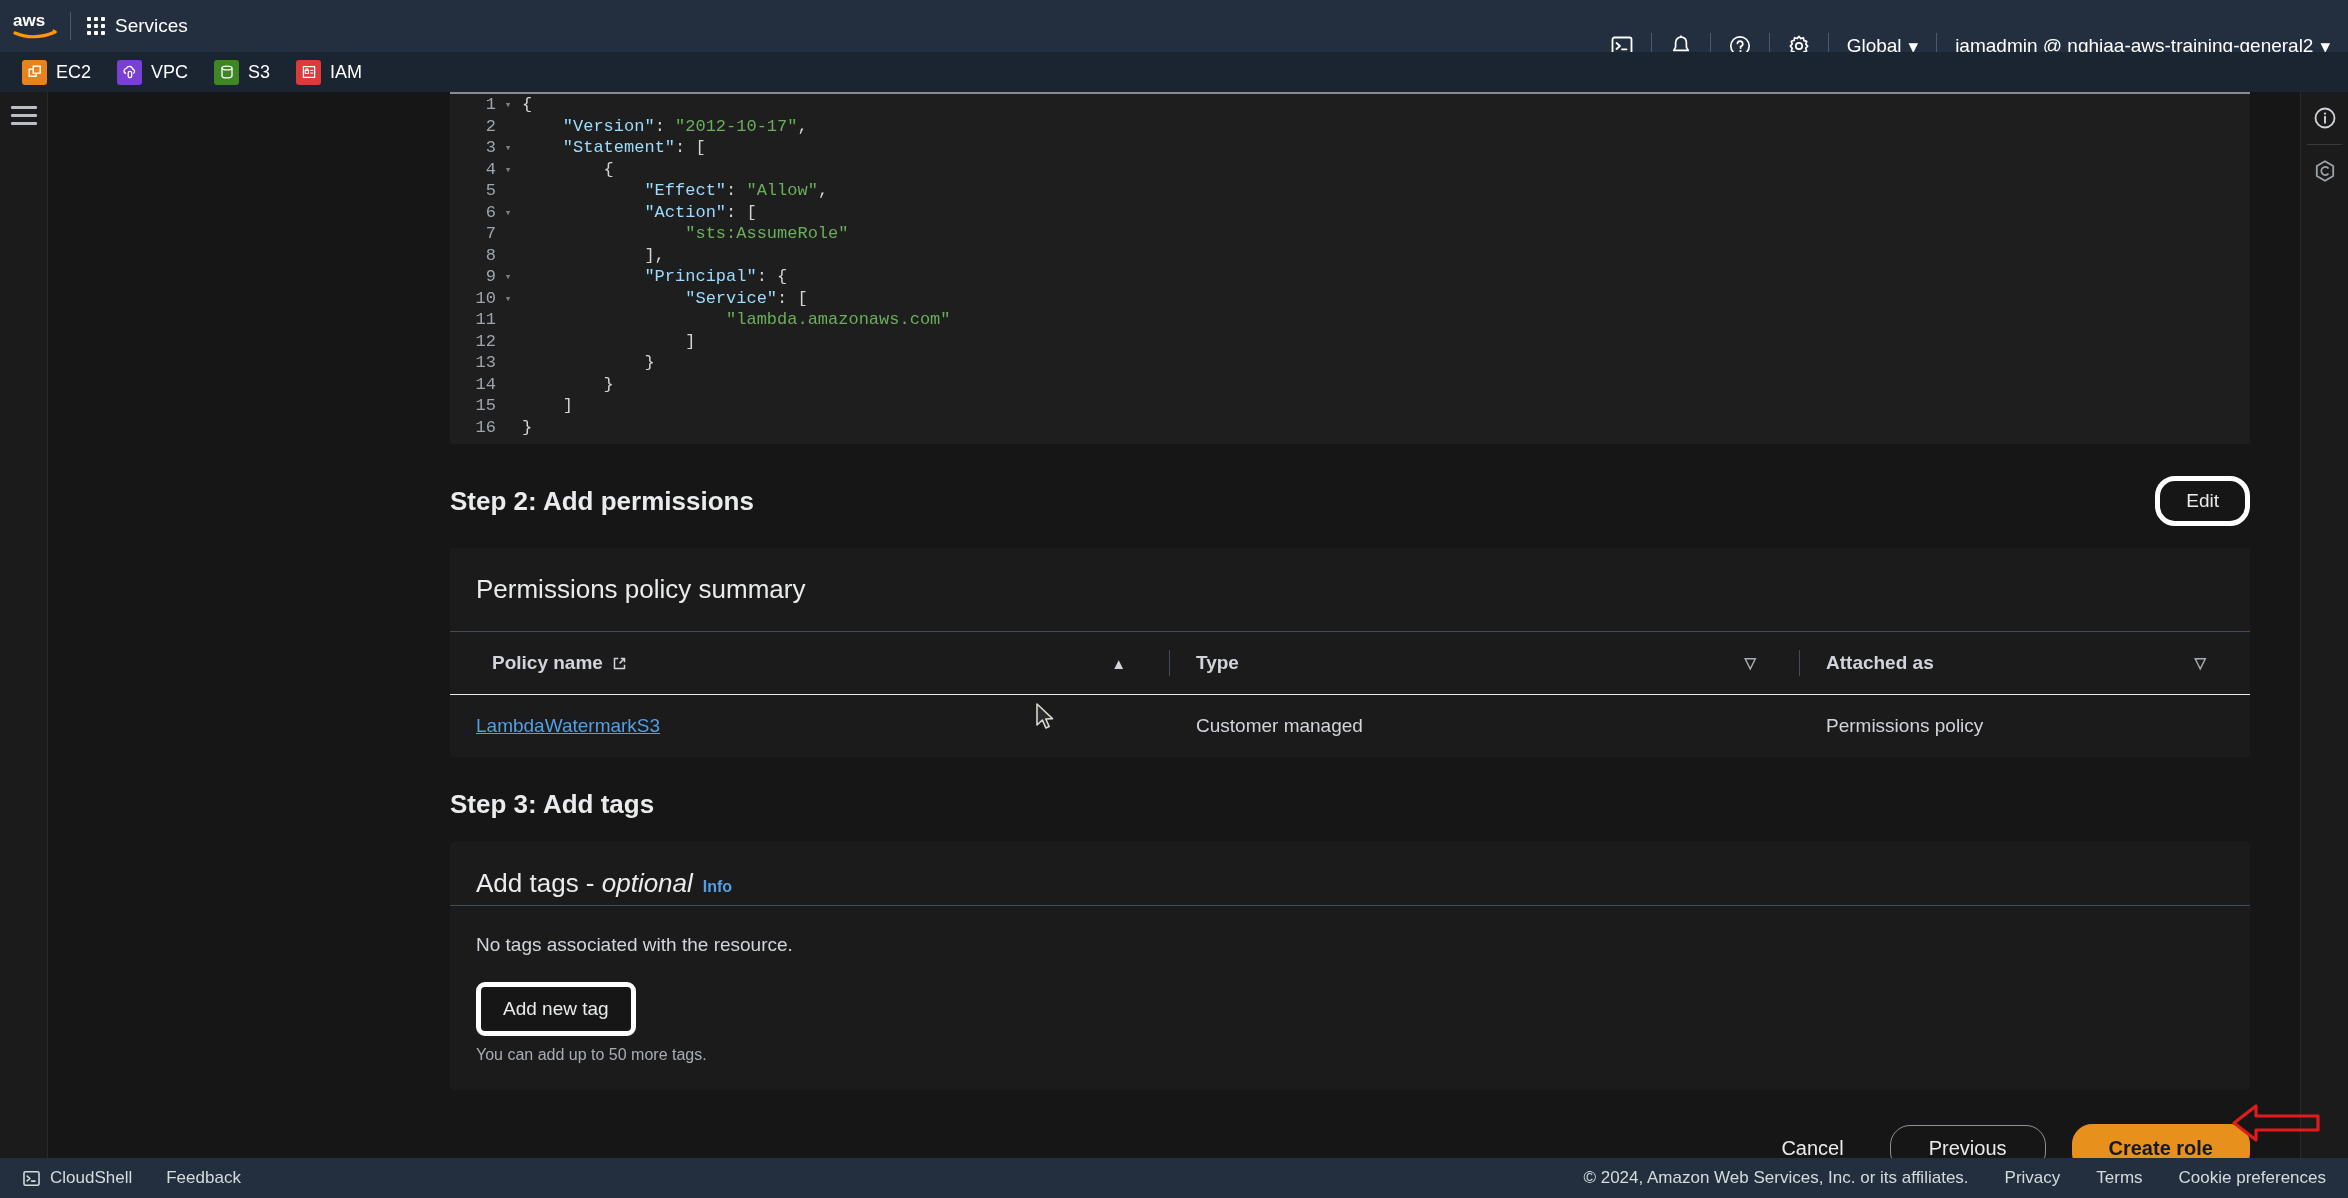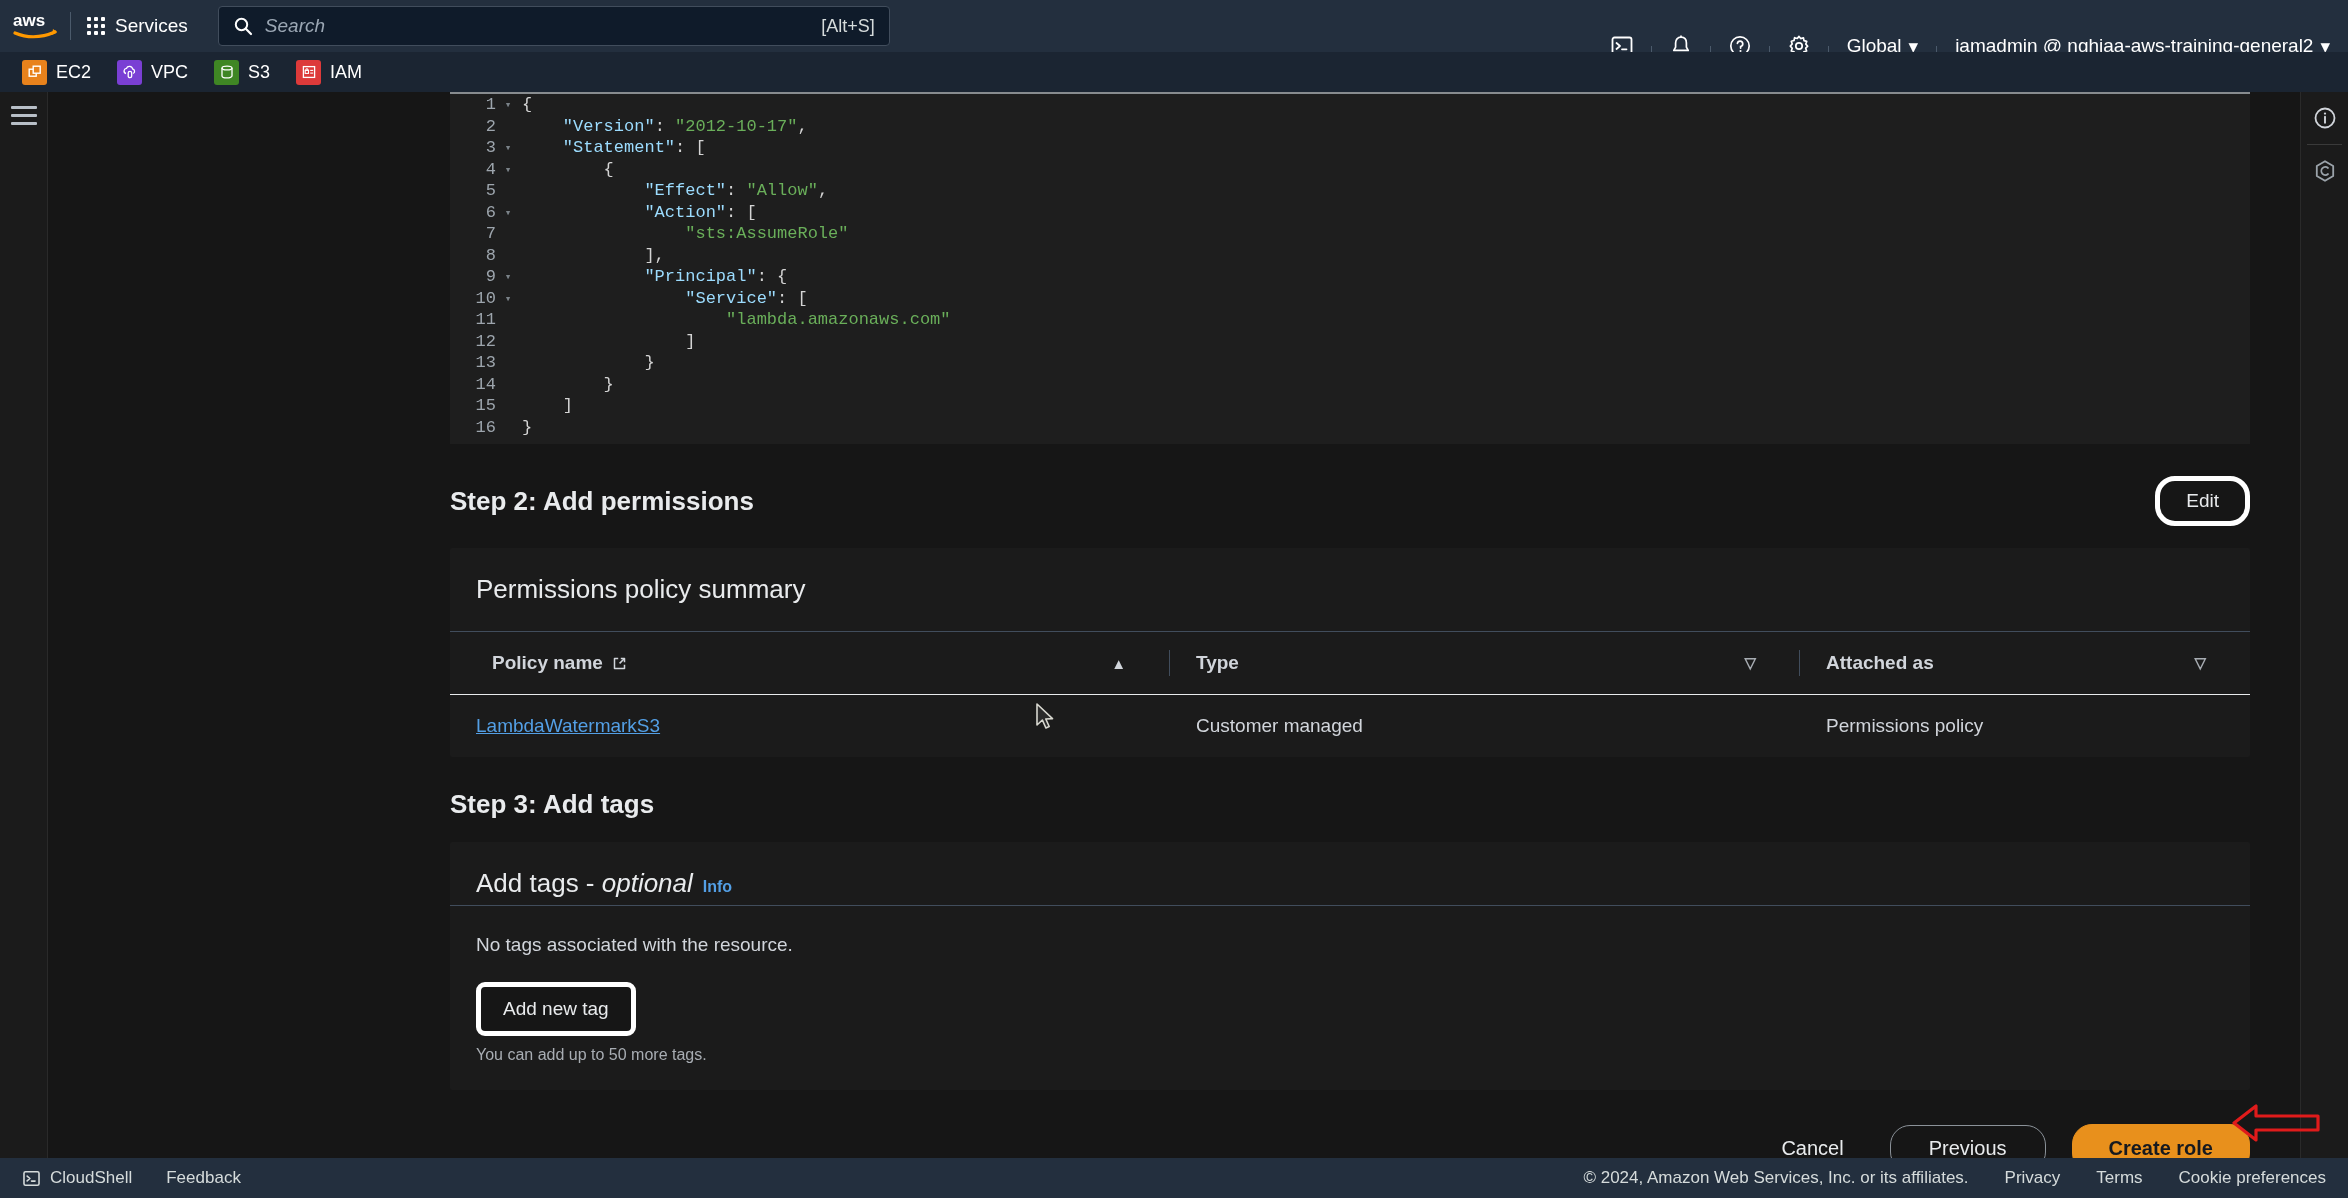--- a/index.html
+++ b/index.html
@@ -200,14 +200,6 @@
         <i></i>
     </span>
     <span>Services</span>
-  </div>
-  <div class="searchbar">
-    <svg width="20" height="20" viewBox="0 0 20 20">
-      <circle cx="8.5" cy="8.5" r="5.7" stroke="#ffffff" stroke-width="2" fill="none"></circle>
-      <line x1="12.8" y1="12.8" x2="18" y2="18" stroke="#ffffff" stroke-width="2.2" stroke-linecap="round"></line>
-    </svg>
-    <span class="ph">Search</span>
-    <span class="alts">[Alt+S]</span>
   </div>
 
   <div class="nav-right">

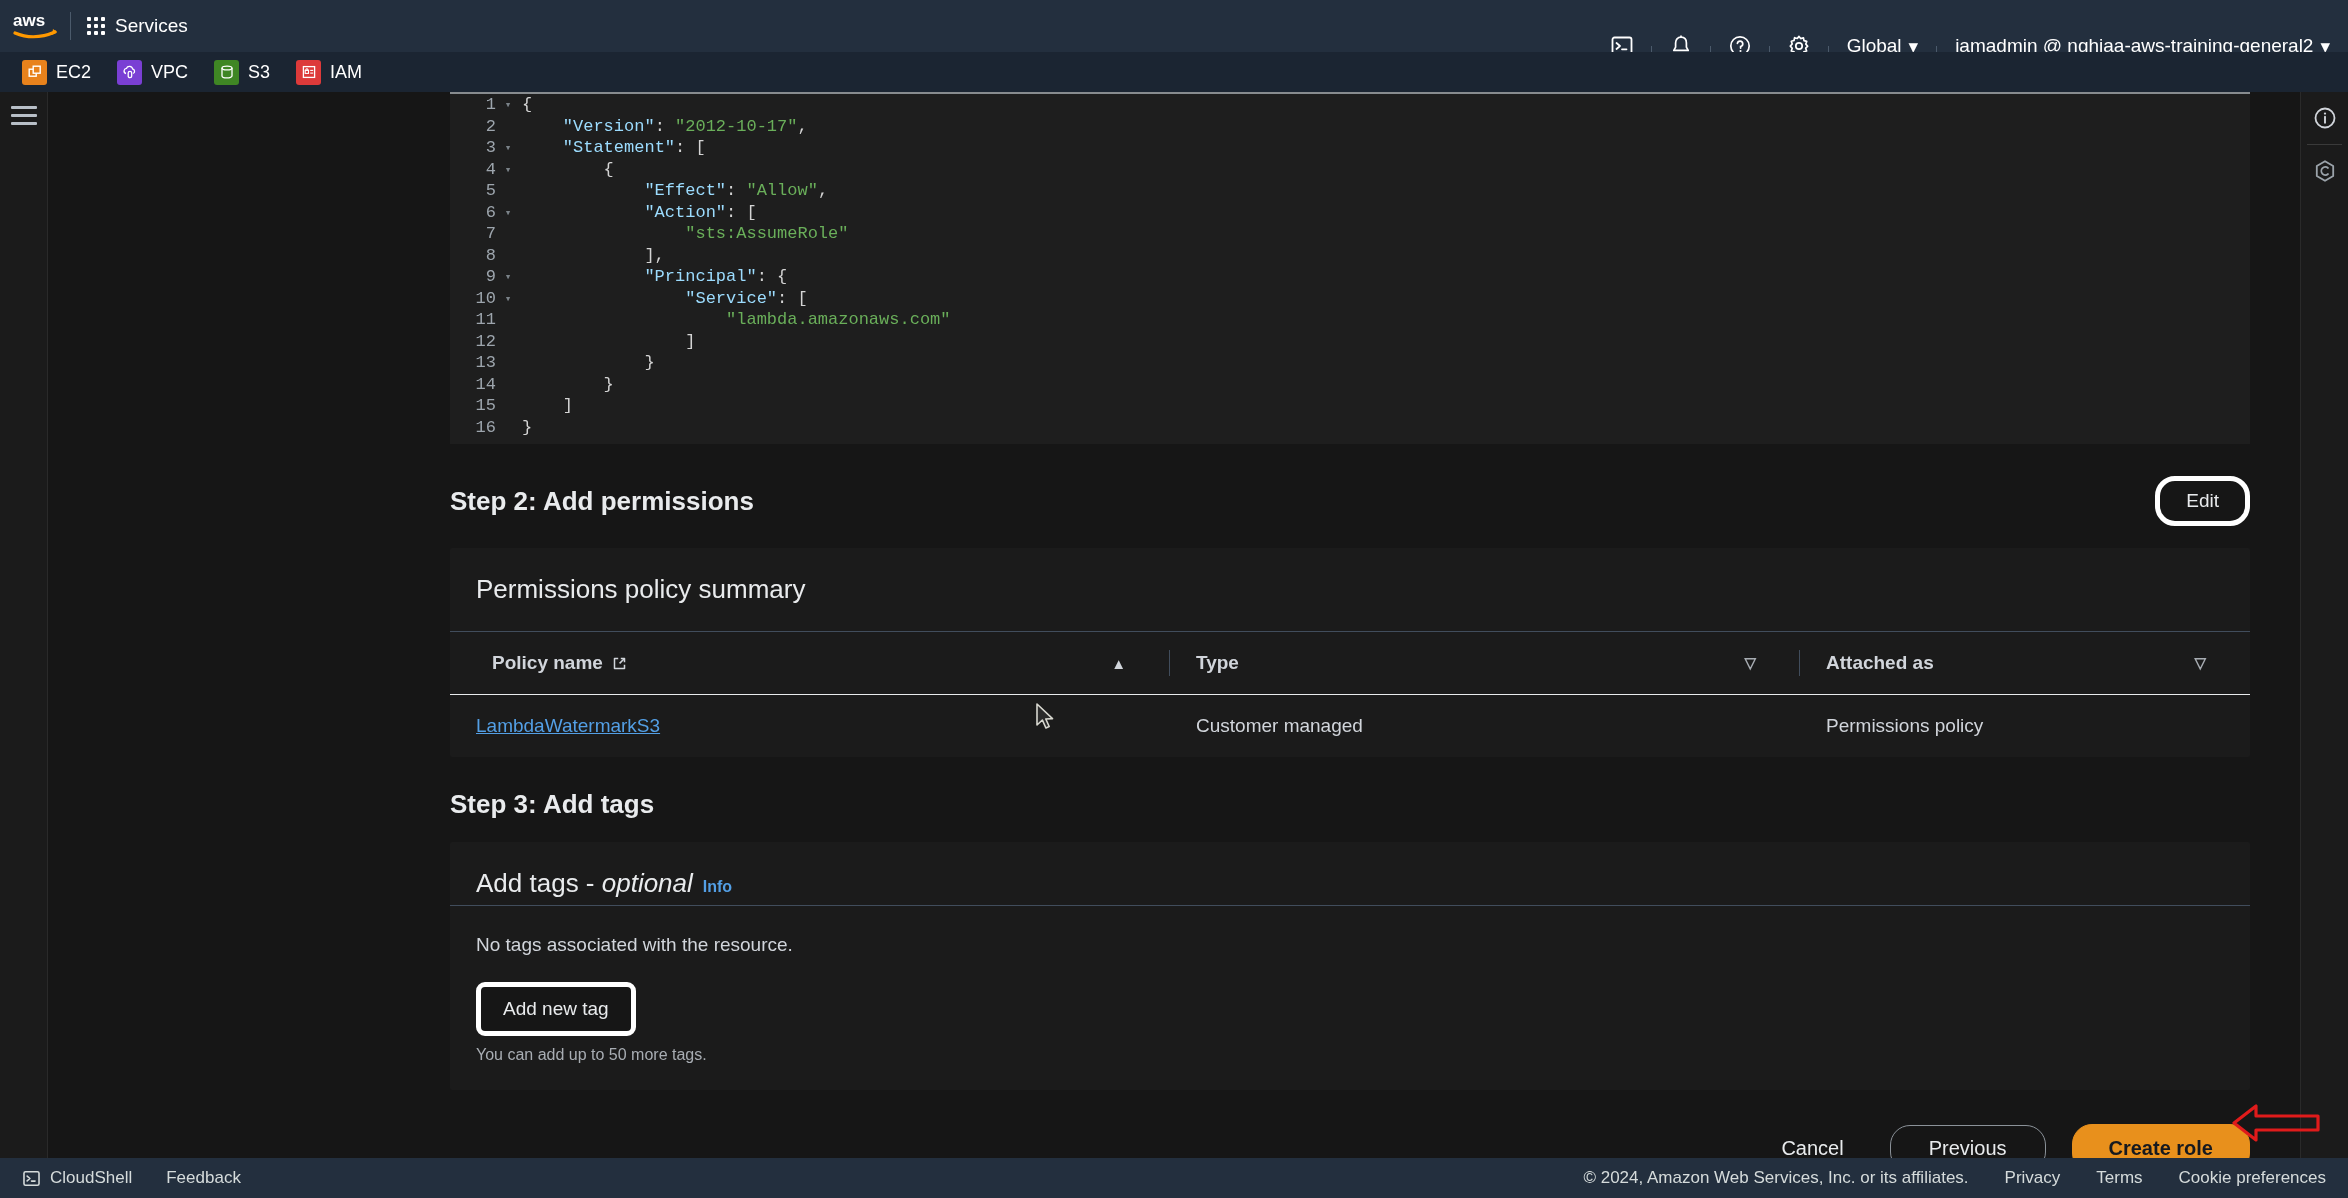--- a/index.html
+++ b/index.html
@@ -36,7 +36,7 @@
   }
   .searchbar .ph { color:#9ba7b4; font-size:19px; font-style:italic; flex:1; }
   .searchbar .alts { color:#d5dbdb; font-size:18px; }
-  .nav-right { margin-left:auto; display:flex; align-items:flex-end; height:52px;margin-top:40px; }
+  .nav-right { margin-left:auto; display:flex; align-items:center; height:52px;margin-top:40px; }
   .nav-ico {
     width:58px; height:52px; display:flex; align-items:center; justify-content:center;
     cursor:pointer;

